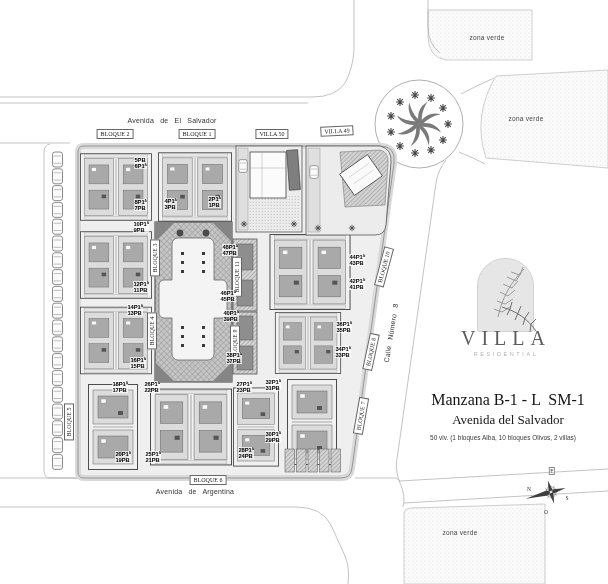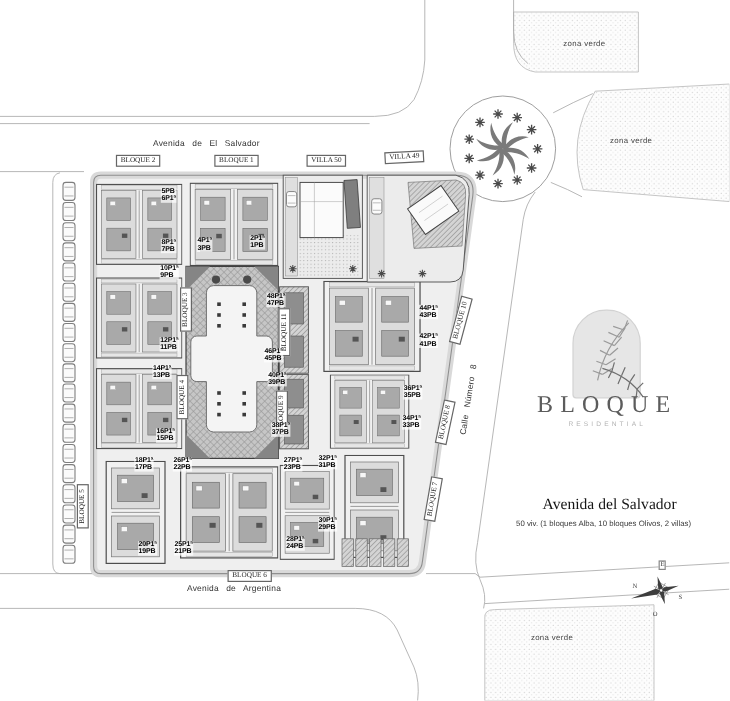--- a/index.html
+++ b/index.html
@@ -341,7 +341,7 @@
       </g>
     </svg>
   </div>
-  <div class="lbl panel-brand" style="left:506px;top:338px;">BLOQUE</div>
+  <div class="lbl panel-brand" style="left:506px;top:338px;">VILLA</div>
   <div class="lbl panel-sub" style="left:506px;top:354px;">RESIDENTIAL</div>
   <div class="lbl panel-subtitle" style="left:508px;top:420px;text-align:right;">Avenida del Salvador</div>
   <div class="lbl panel-caption" style="left:503px;top:437px;">50 viv. (1 bloques Alba, 10 bloques Olivos, 2 villas)</div>

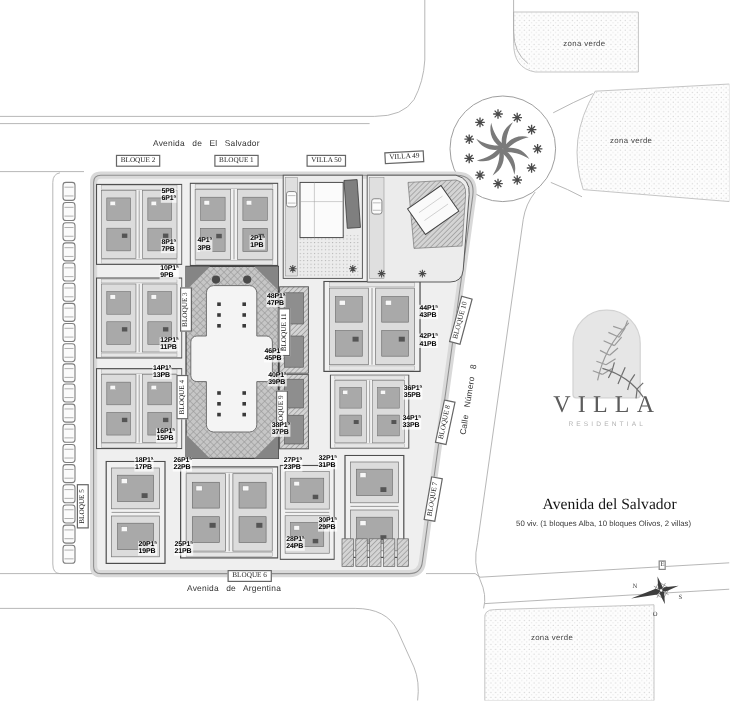--- a/index.html
+++ b/index.html
@@ -343,6 +343,7 @@
   </div>
   <div class="lbl panel-brand" style="left:506px;top:338px;">VILLA</div>
   <div class="lbl panel-sub" style="left:506px;top:354px;">RESIDENTIAL</div>
+  <div class="lbl panel-title" style="left:508px;top:400px;">Manzana B-1 - L  SM-1</div>
   <div class="lbl panel-subtitle" style="left:508px;top:420px;text-align:right;">Avenida del Salvador</div>
   <div class="lbl panel-caption" style="left:503px;top:437px;">50 viv. (1 bloques Alba, 10 bloques Olivos, 2 villas)</div>
 

